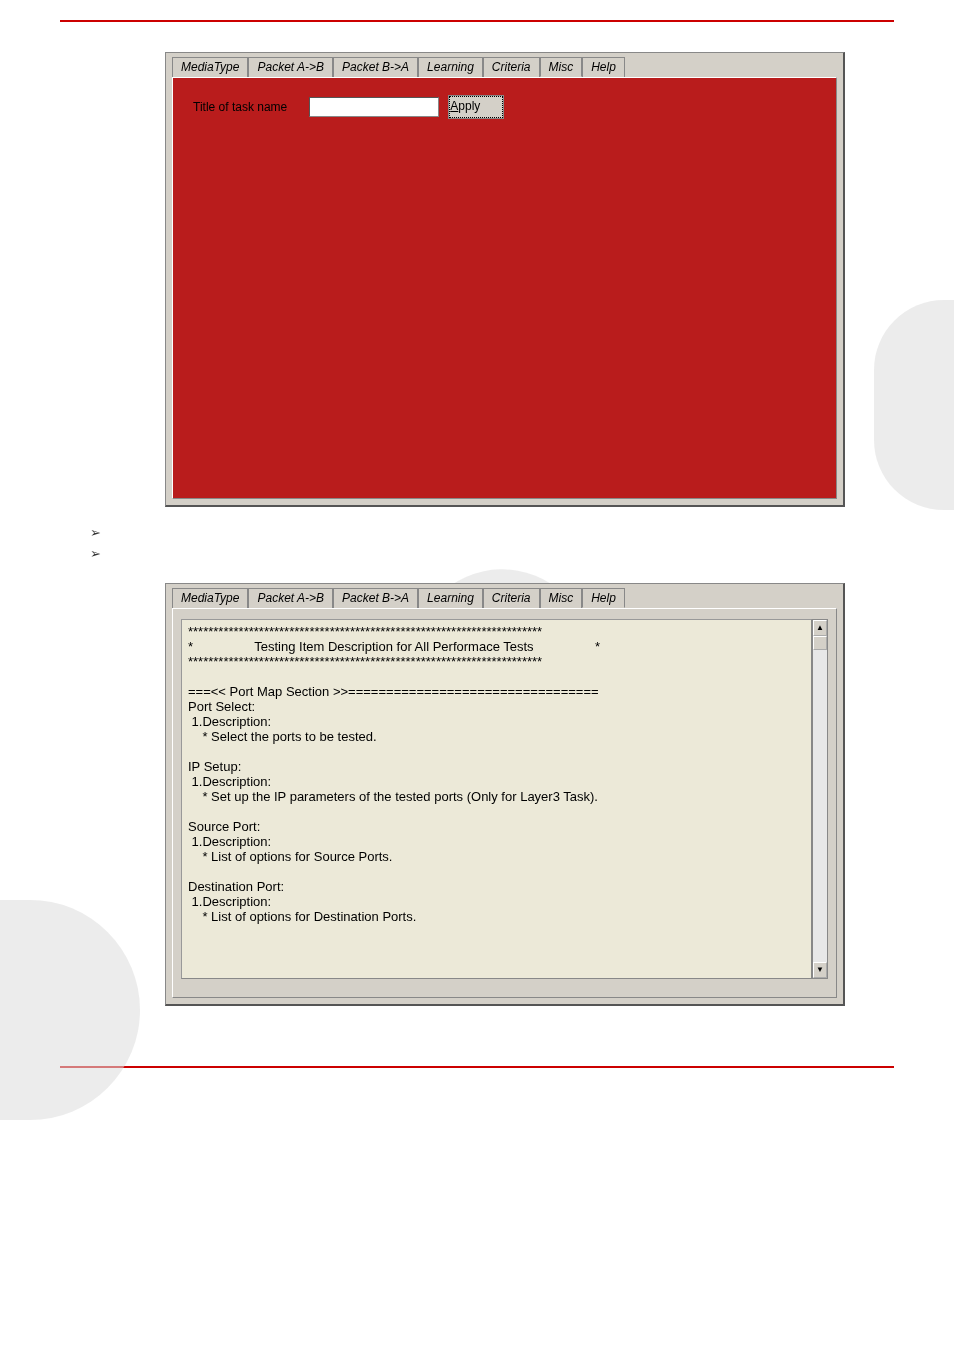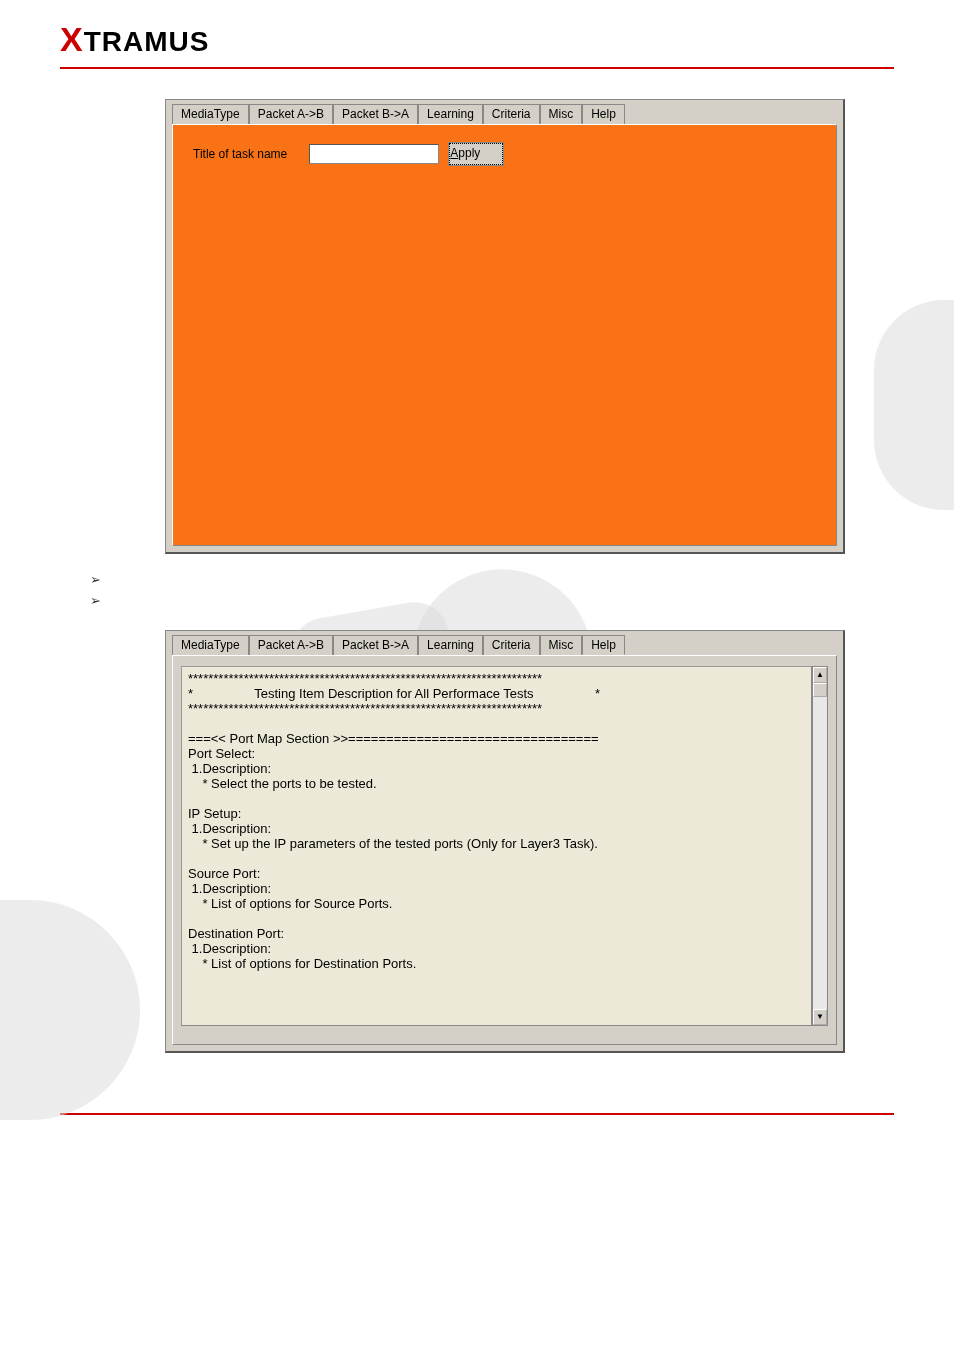--- a/index.html
+++ b/index.html
@@ -218,11 +218,6 @@
   <div class="wm wm3"></div>
   <div class="wm wm4"></div>
 
-  <div class="header">
-    <span class="logo">
-      <span class="logo-x">X</span><span>TRAMUS</span>
-    </span>
-  </div>
   <div class="red-rule"></div>
 
   <div class="panel">

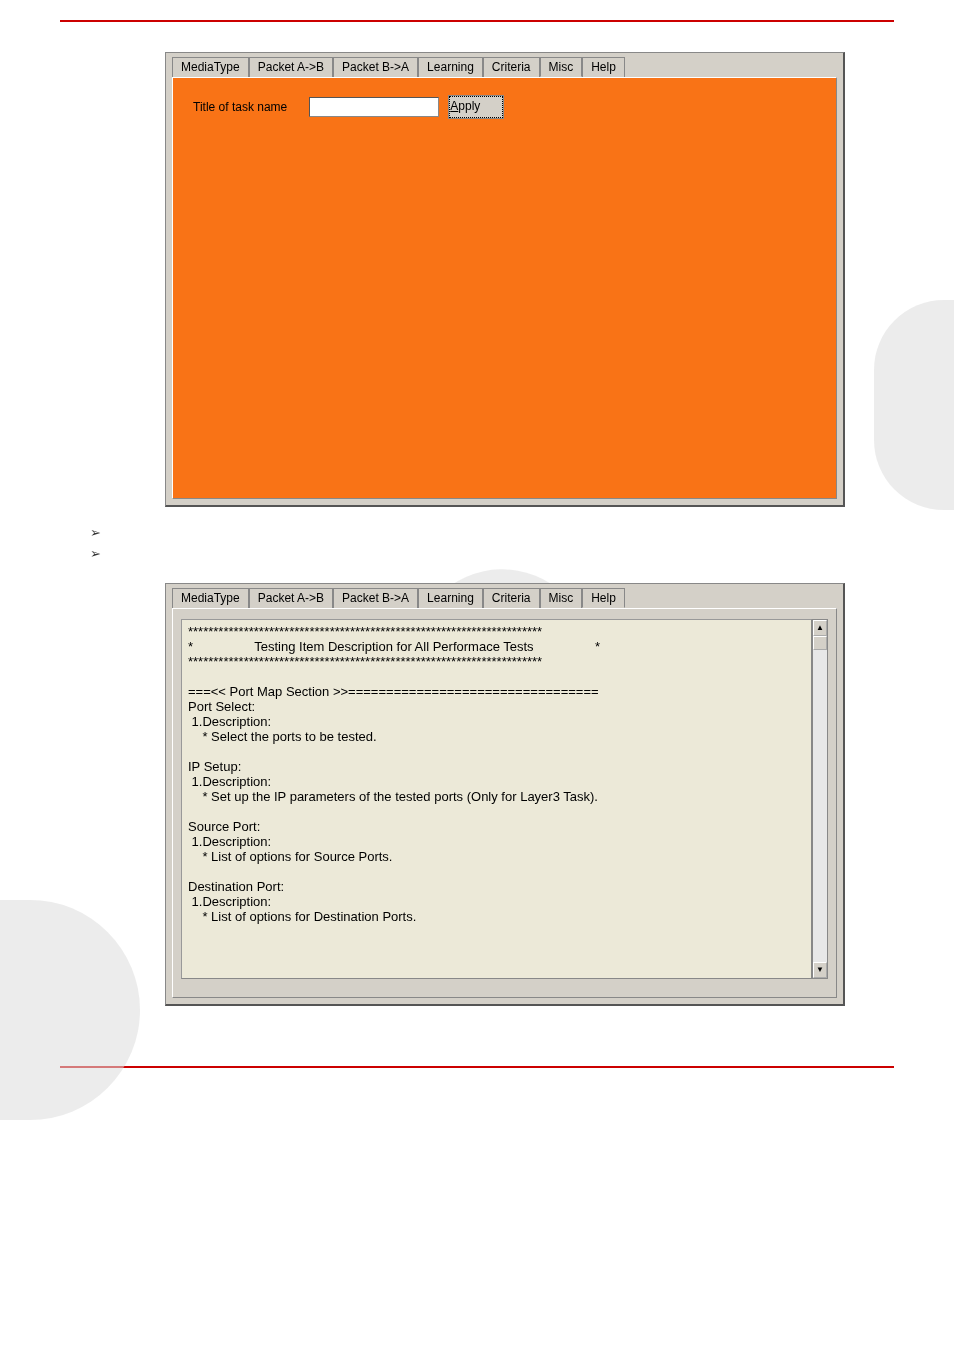--- a/index.html
+++ b/index.html
@@ -59,6 +59,7 @@
     margin-right: 0px;
     color: #000;
     cursor: default;
+    font-style: italic;
   }
   .tab.active {
     background: #d4d0c8;

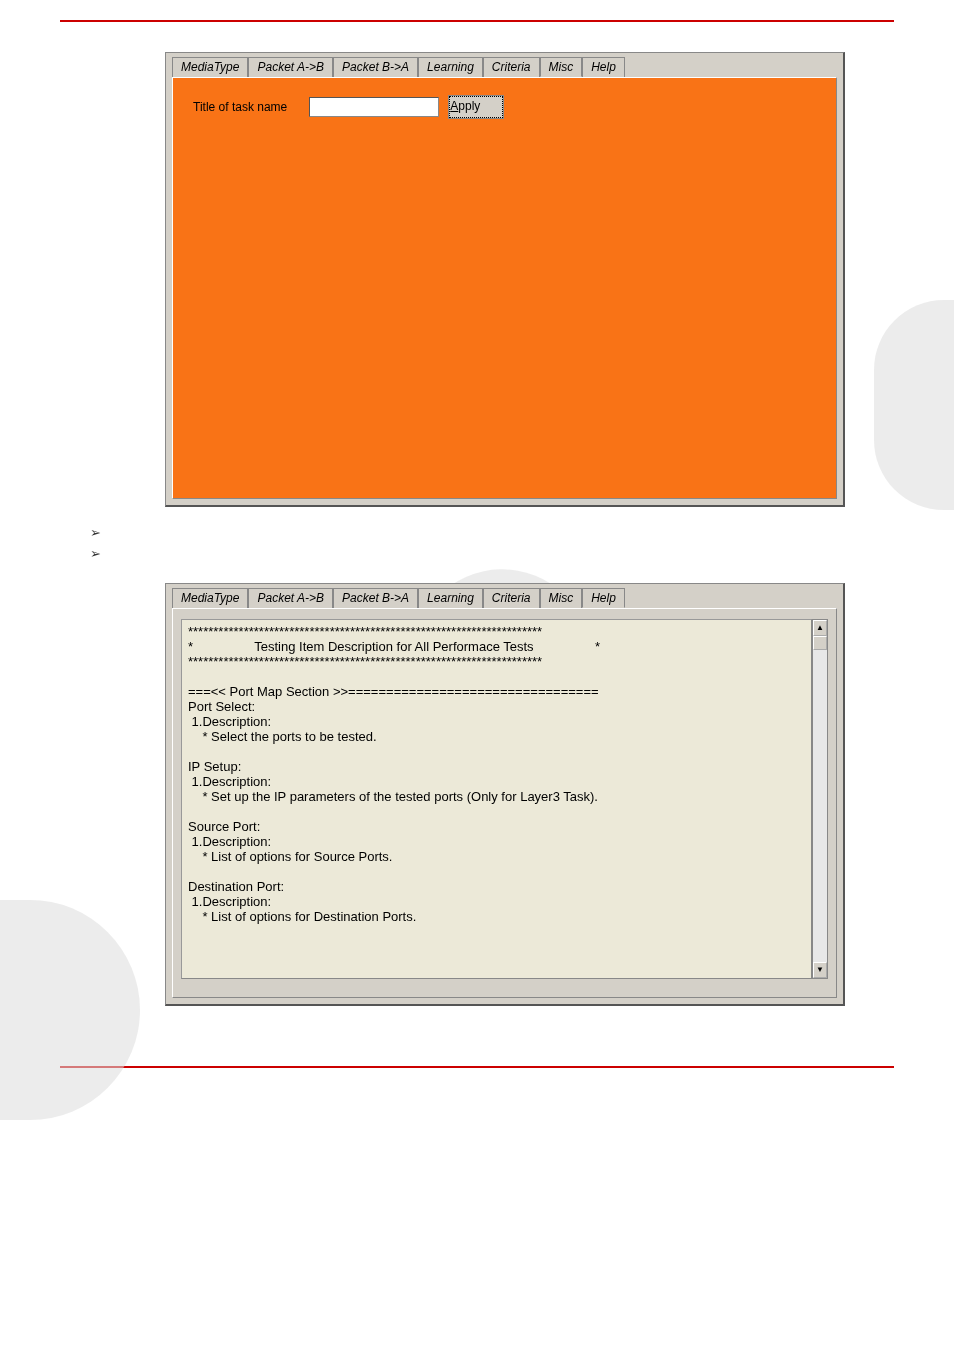--- a/index.html
+++ b/index.html
@@ -76,7 +76,7 @@
   .misc-body {
     height: 420px;
     padding: 18px 20px;
-    background: #f97316;
+    background: #b91c1c;
   }
   .misc-row {
     display: flex;

